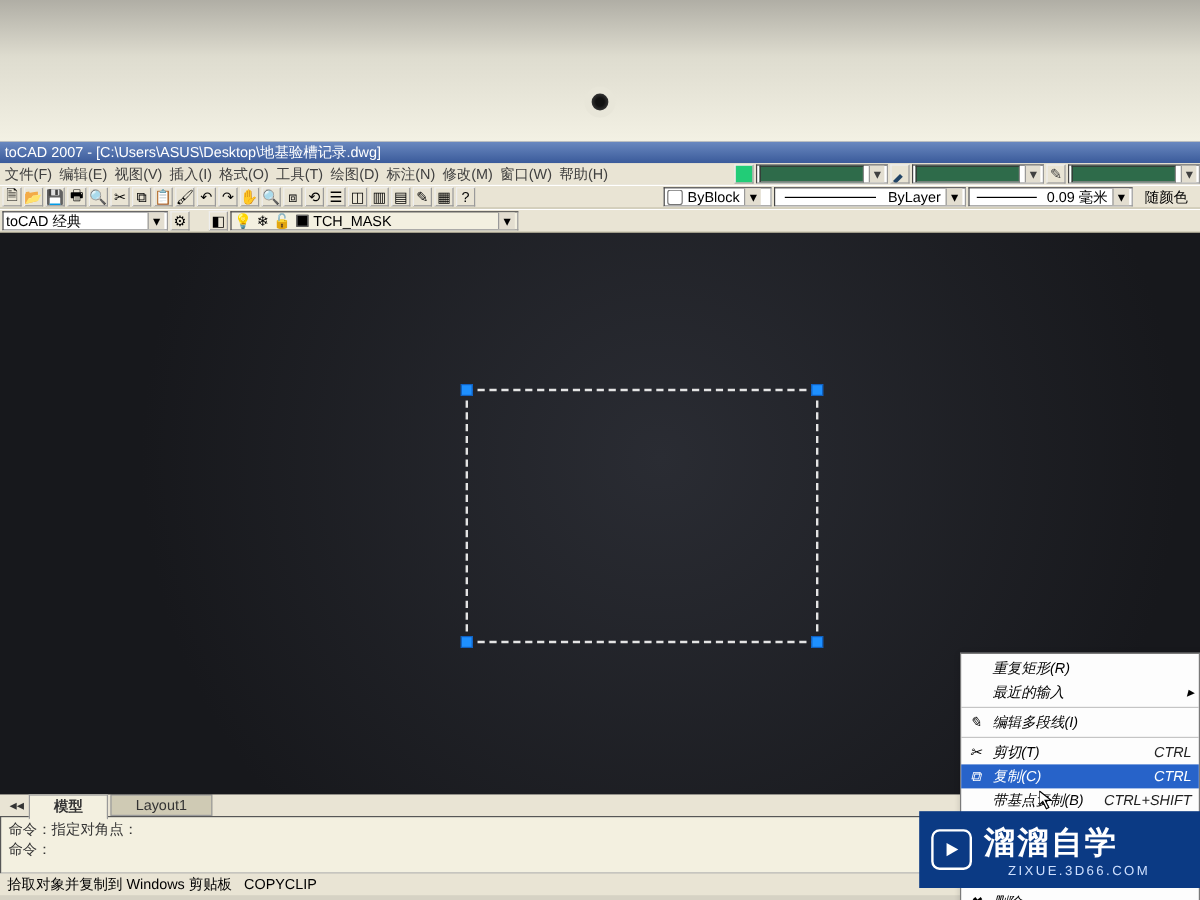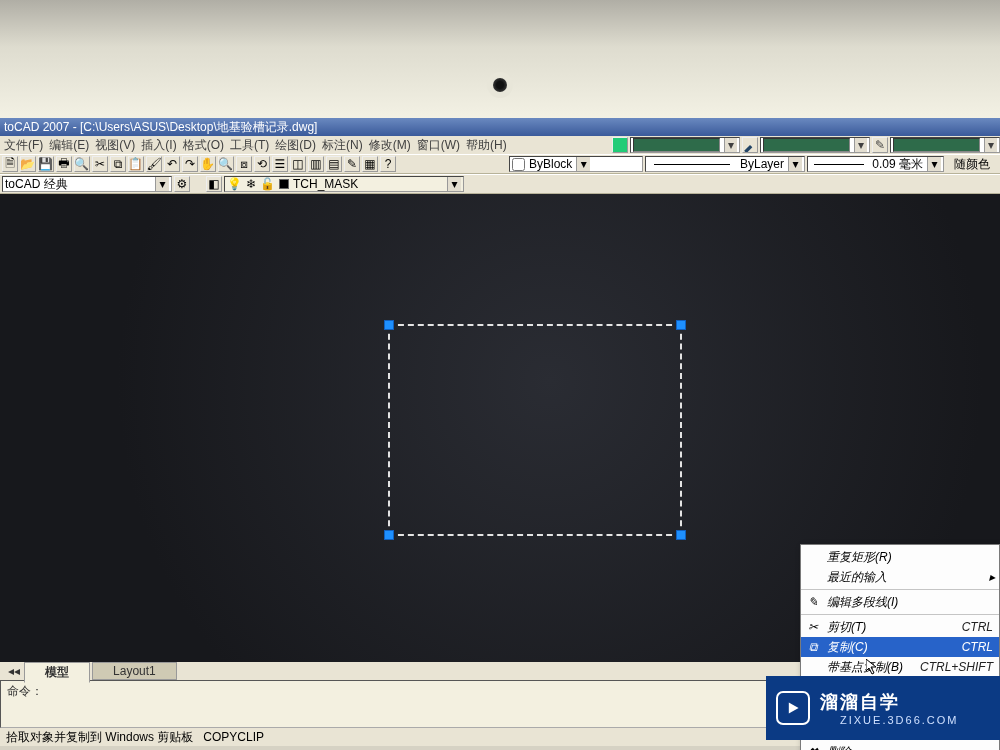--- a/index.html
+++ b/index.html
@@ -166,7 +166,7 @@
     <span class="icon-btn">▦</span>
     <span class="icon-btn">?</span>
     <div style="flex:1"></div>
-    <div class="dropdown" style="width:134px">
+    <div class="dropdown" style="width:90px">
       <input type="checkbox" style="">
       <span>ByBlock</span>
       <div class="chev">▾</div>

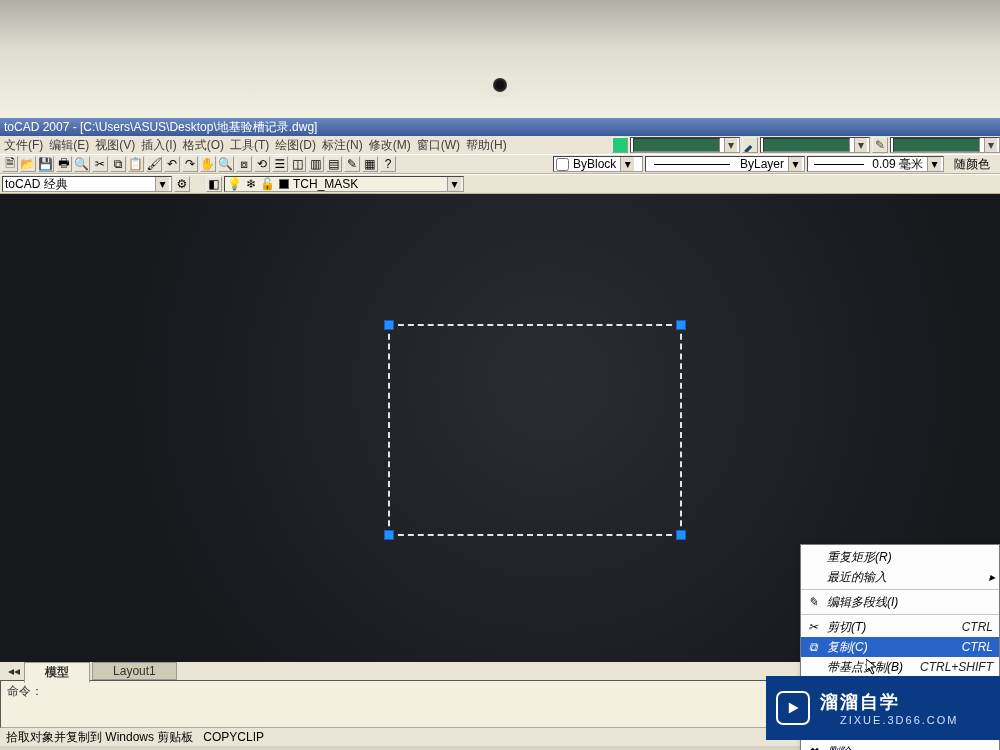--- a/index.html
+++ b/index.html
@@ -185,7 +185,7 @@
   </div>
 
   <div class="tool-row">
-    <div class="dropdown" style="width:170px">
+    <div class="dropdown" style="width:138px">
       <span>toCAD 经典</span>
       <div style="flex:1"></div>
         <div class="chev">▾</div>

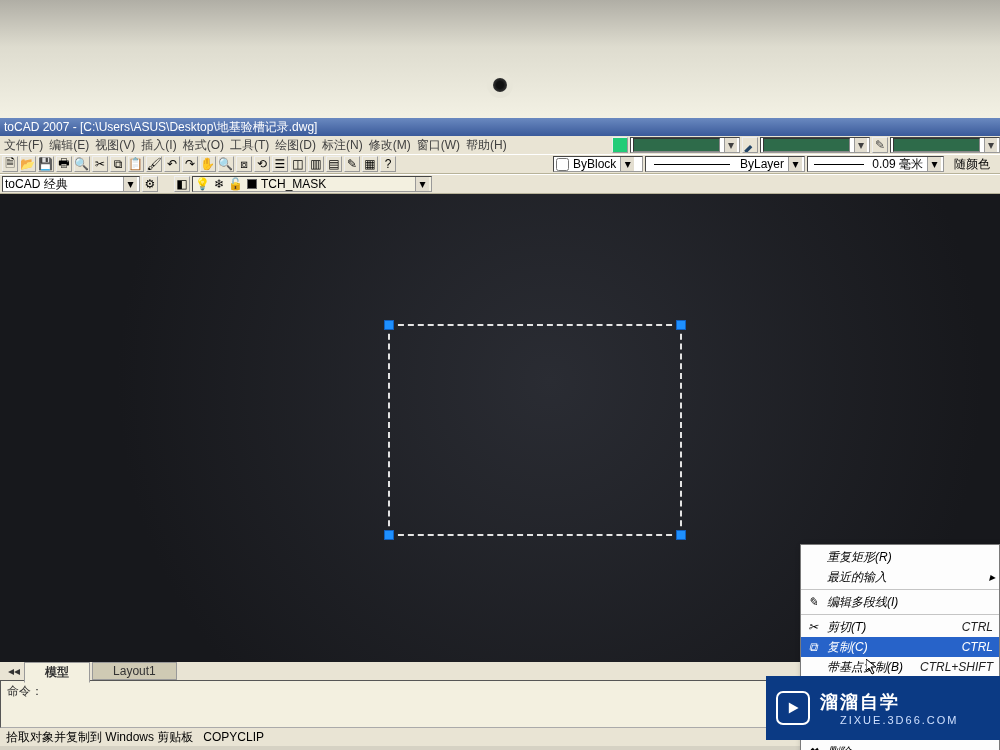--- a/index.html
+++ b/index.html
@@ -272,6 +272,7 @@
   </div>
 
   <div class="cmdarea">
+    <div>命令：指定对角点：</div>
     <div>命令：</div>
   </div>
 

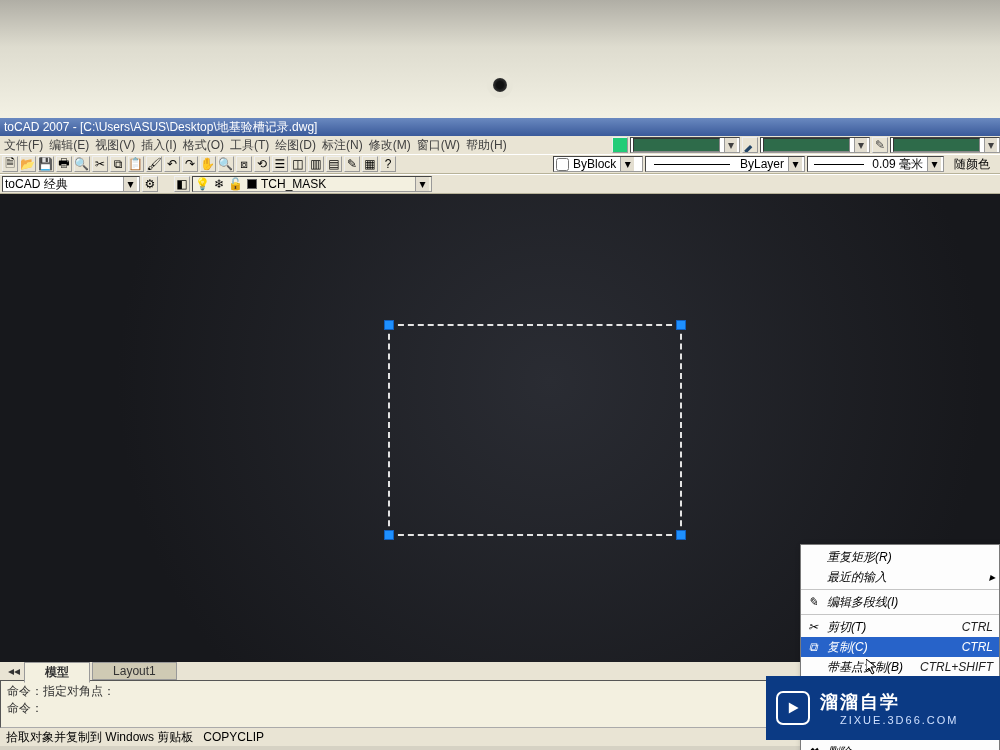--- a/index.html
+++ b/index.html
@@ -80,7 +80,7 @@
   z-index: 40;
 }
 .watermark .play { width: 34px; height: 34px; border: 2px solid #fff; border-radius: 7px; display:flex;align-items:center;justify-content:center; }
-.watermark .txt .big { font-size: 18px; font-weight: 600; letter-spacing: 2px; }
+.watermark .txt .big { font-size: 26px; font-weight: 600; letter-spacing: 2px; }
 .watermark .txt .small { font-size: 11px; letter-spacing: 2px; color: #cfe0ff; margin-left: 20px; }
 
 

